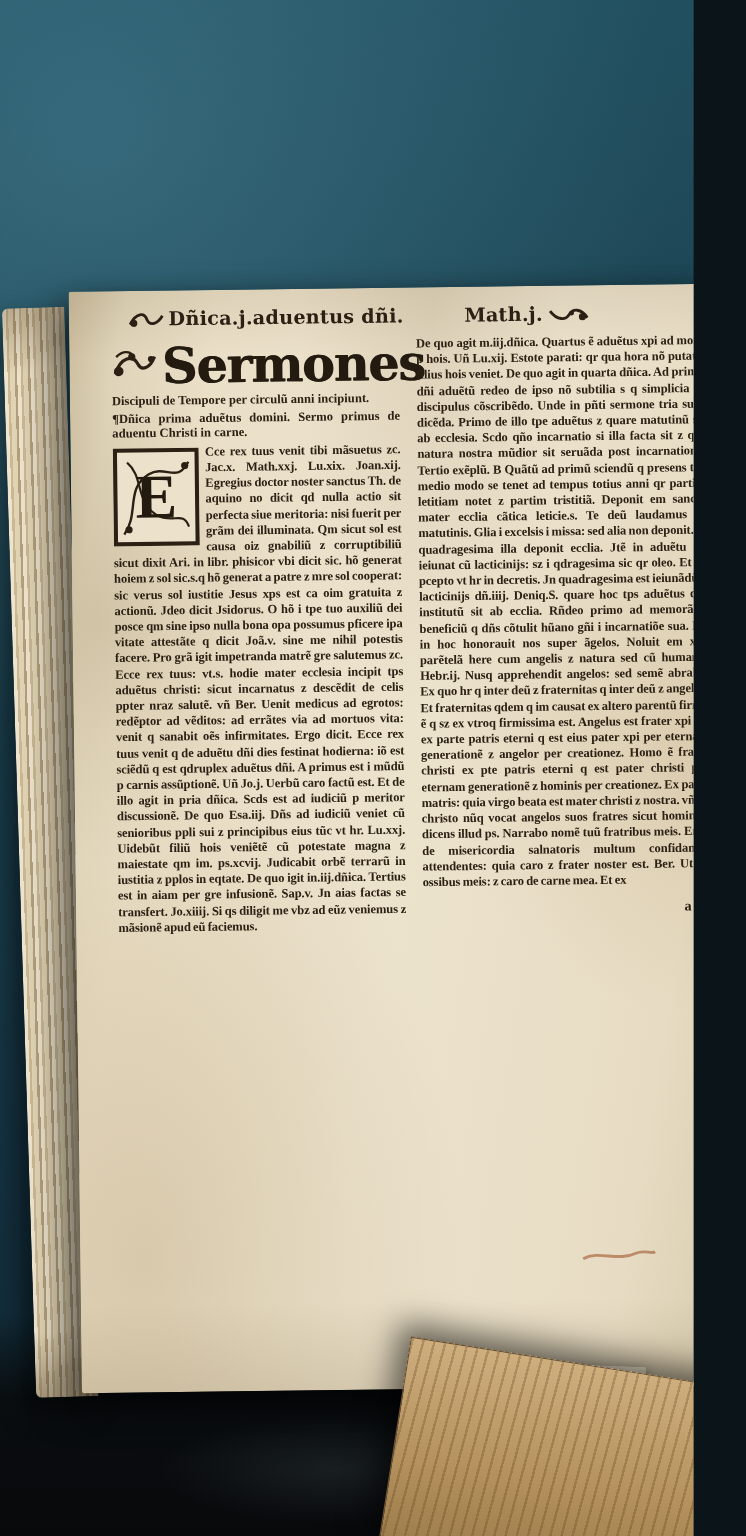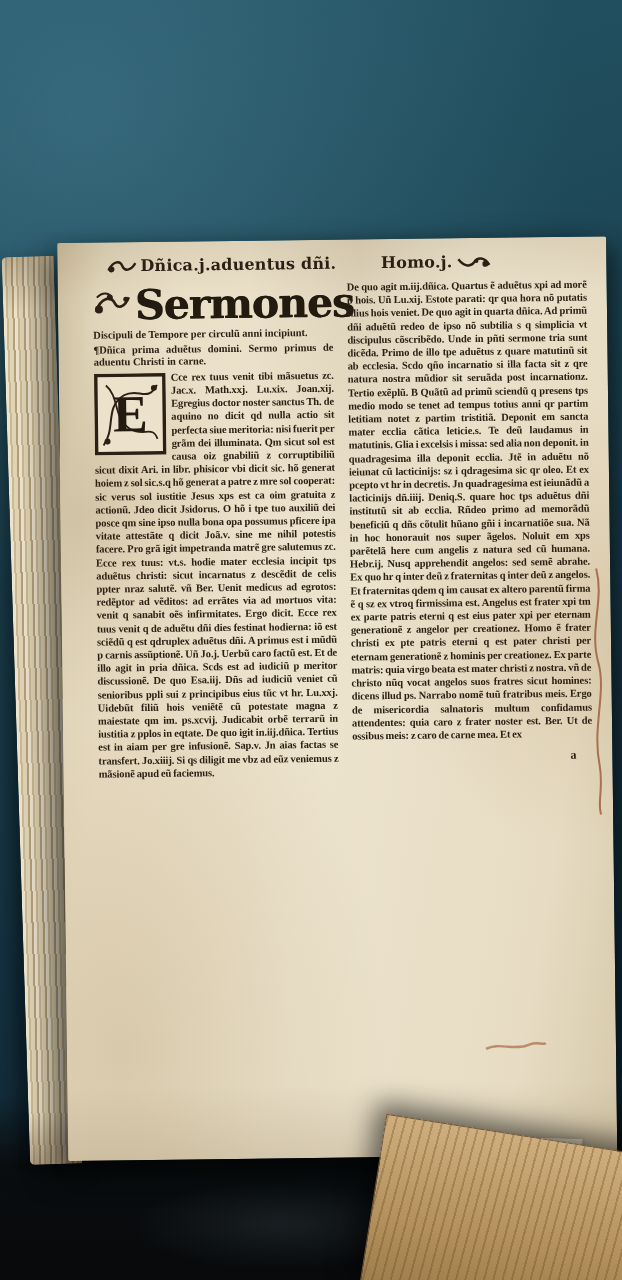--- a/index.html
+++ b/index.html
@@ -5,7 +5,7 @@
   * { margin:0; padding:0; box-sizing:border-box; }
   html,body { width:622px; background:#0b1418; }
   .scene {
-    position:relative; width:622px; height:1280px; overflow:hidden;
+    position:relative; width:578px; height:1280px; overflow:hidden;
     background:
       radial-gradient(circle at 14% 9%, rgba(70,125,145,.55) 0, rgba(70,125,145,0) 38%),
       linear-gradient(163deg, #245565 0%, #1c4352 38%, #143140 66%, #0d2029 100%);

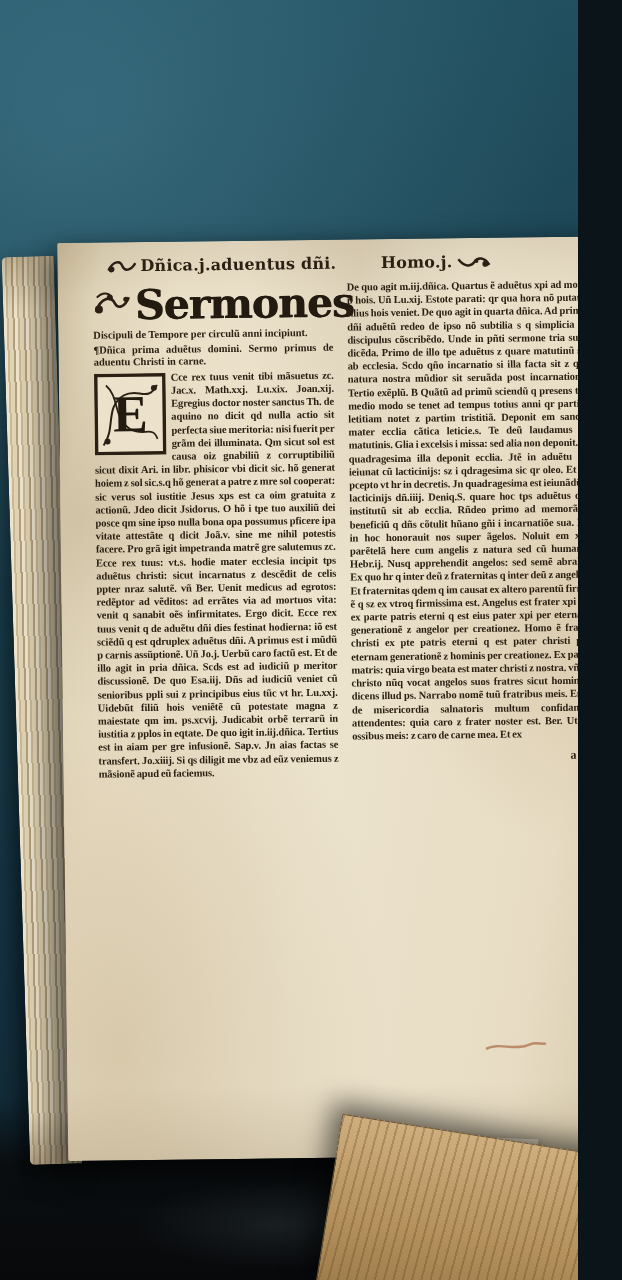--- a/index.html
+++ b/index.html
@@ -112,7 +112,7 @@
             <span>Dñica.j.aduentus dñi.</span>
           </span>
           <span class="hgroup">
-            <span>Homo.j.</span>
+            <span>Math.j.</span>
             <svg class="fleuron" width="34" height="16" viewBox="0 0 34 16">
               <path d="M2 5 C8 13, 15 13, 18 8 C21 3, 28 3, 33 11" stroke="#2b2013" stroke-width="2.4" fill="none"></path>
               <circle cx="29" cy="10" r="3" fill="#2b2013"></circle>

